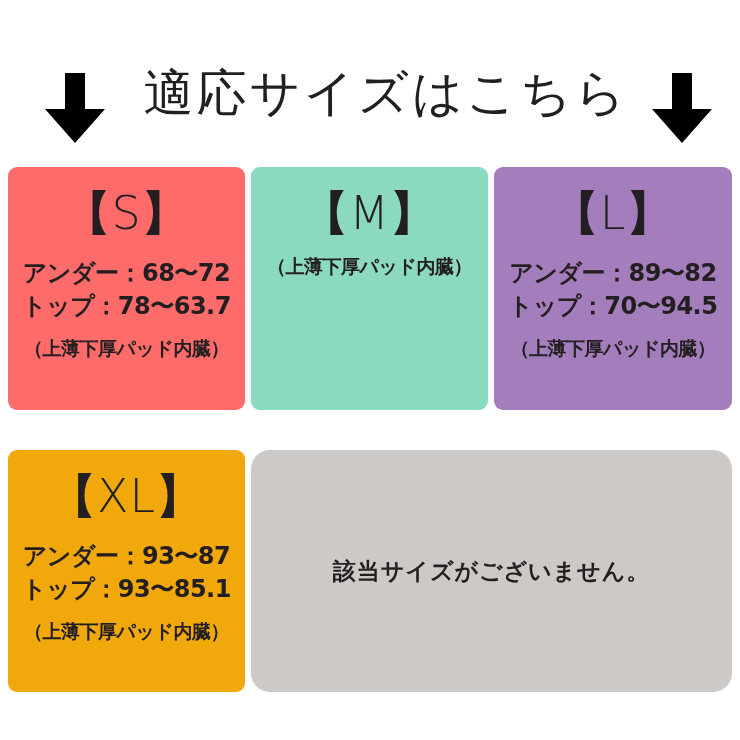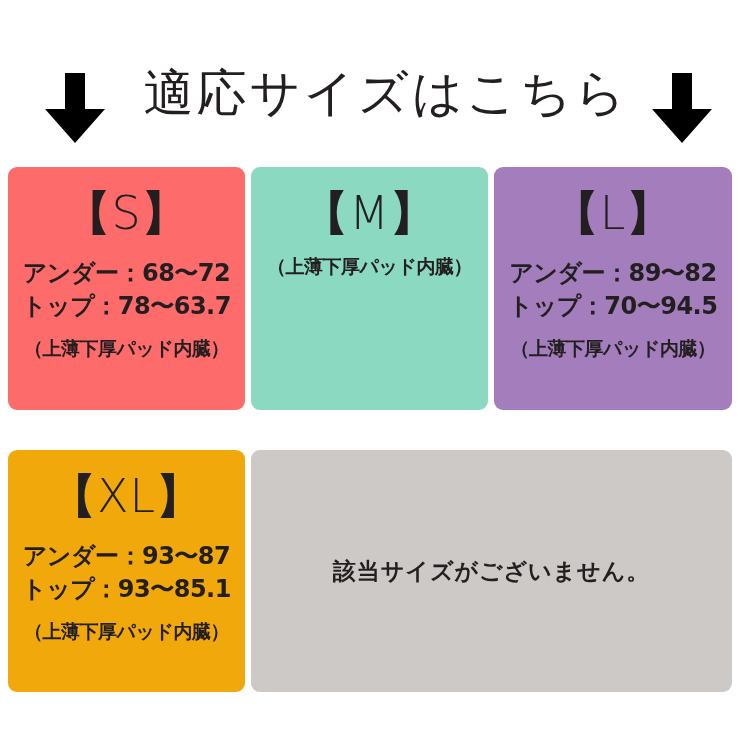--- a/index.html
+++ b/index.html
@@ -65,7 +65,7 @@
   <div class="note">（上薄下厚パッド内臓）</div>
 </div>
 
-<div class="card" style="left:251px; top:450px; width:481px; height:242px; background:#ccc9c6;">
+<div class="card" style="left:251px; top:450px; width:481px; height:242px; background:#ccc9c6;border-radius:19px;">
   <div class="na">該当サイズがございません。</div>
 </div>
 

